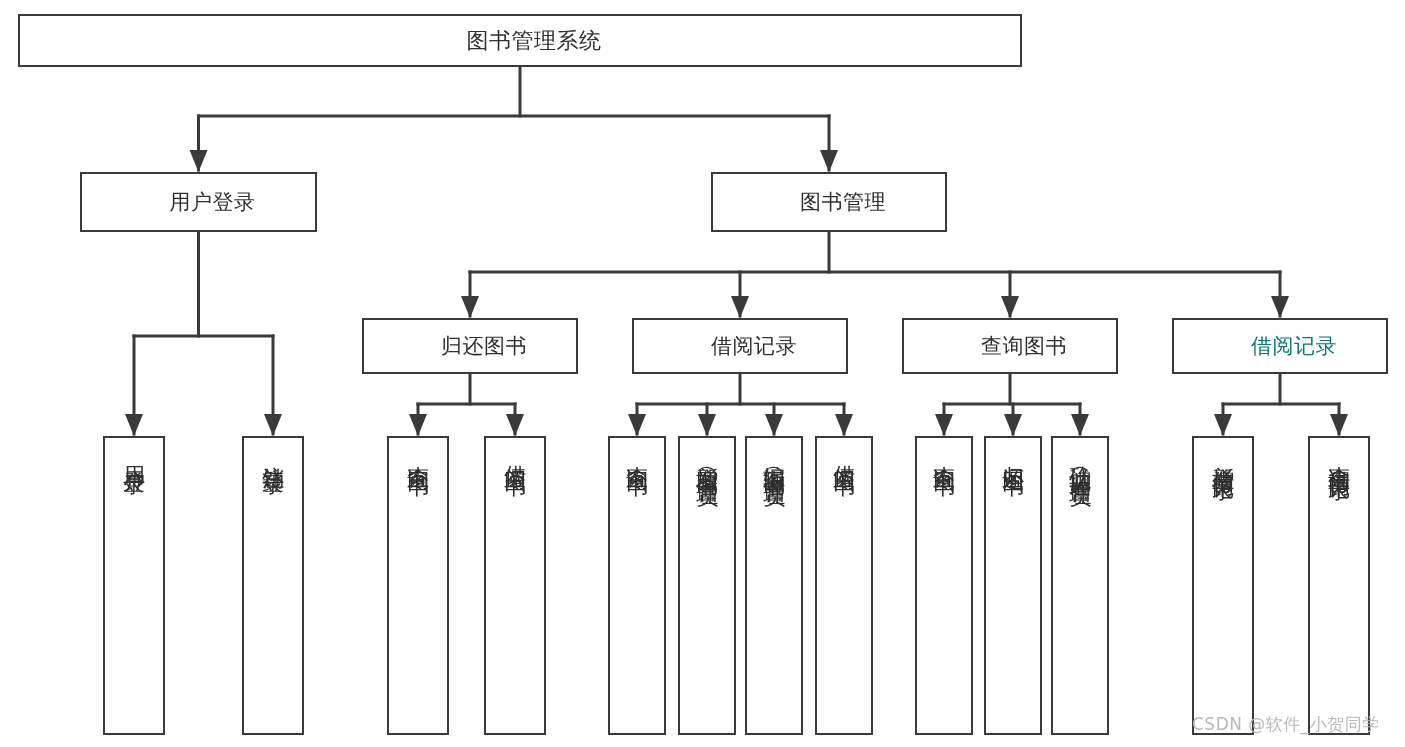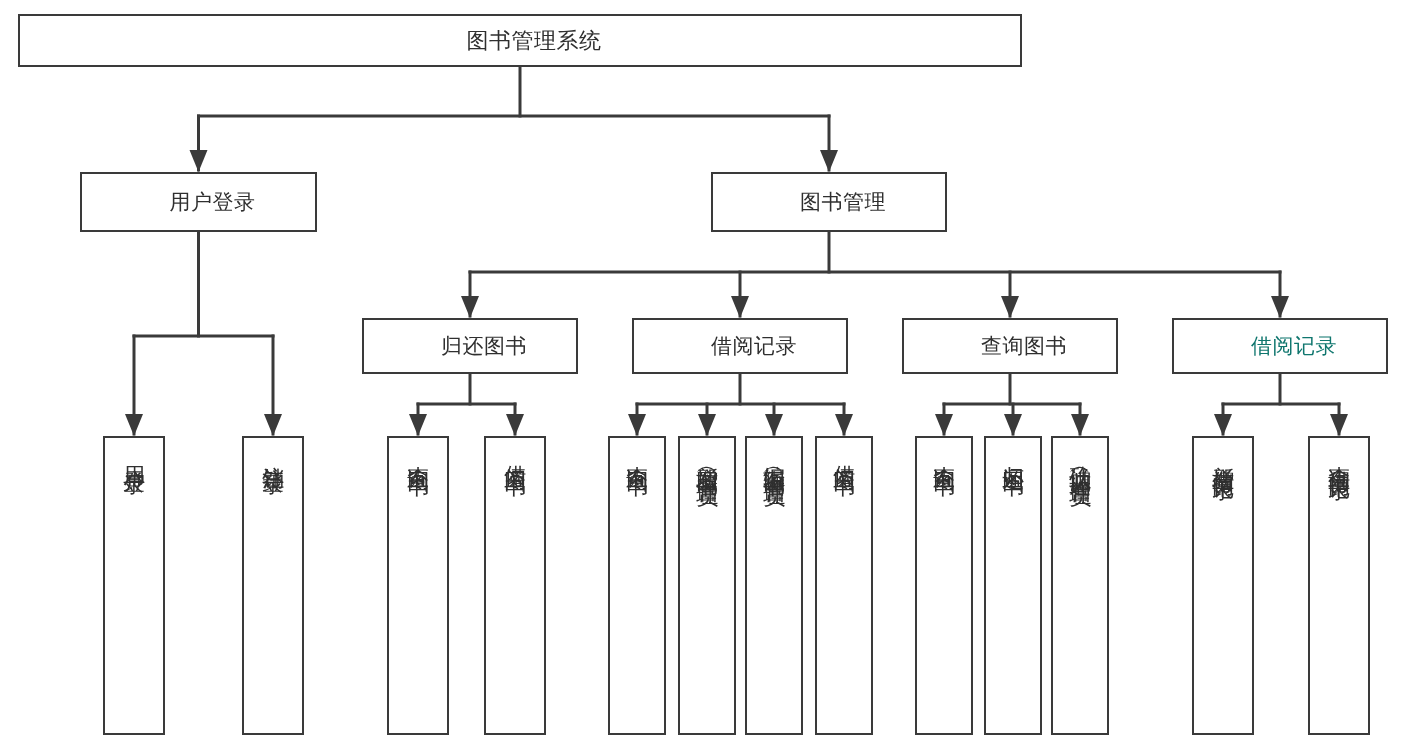--- a/index.html
+++ b/index.html
@@ -194,6 +194,7 @@
         <span class="node-label" style="color: rgb(47, 47, 47);">查询借阅记录</span>
       </div>
     </div>
+  <div class="watermark" style="left:1192px; top:713px;">CSDN @软件_小贺同学</div>
 </div>
 
 </body></html>

